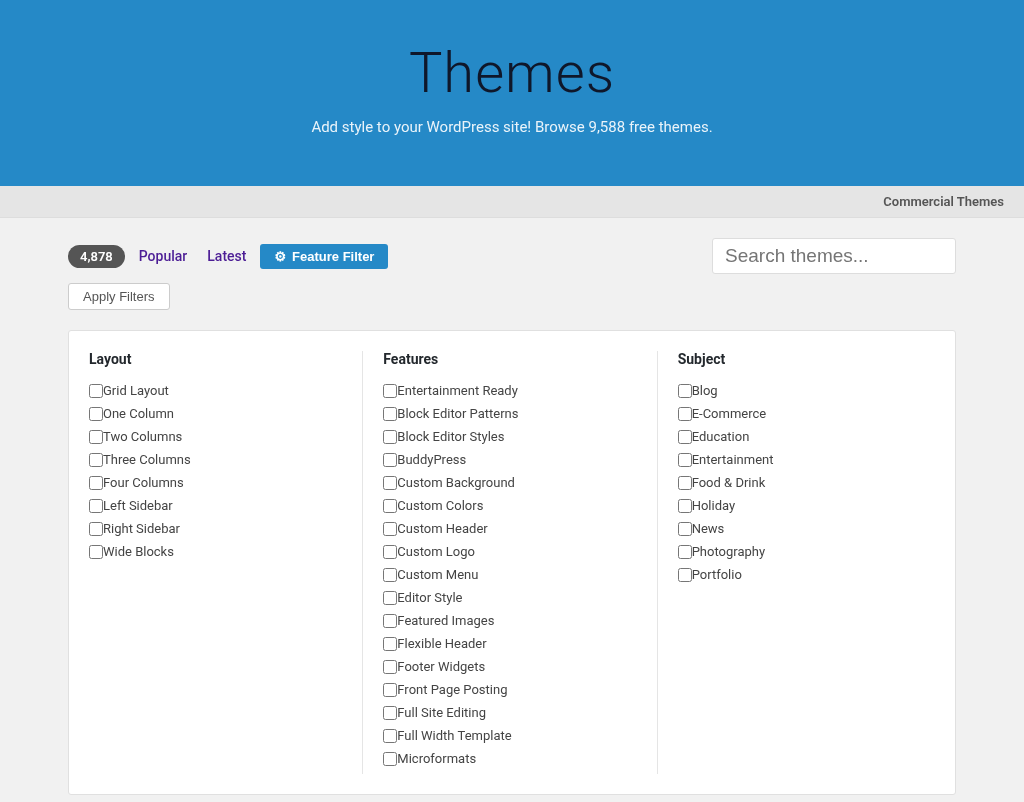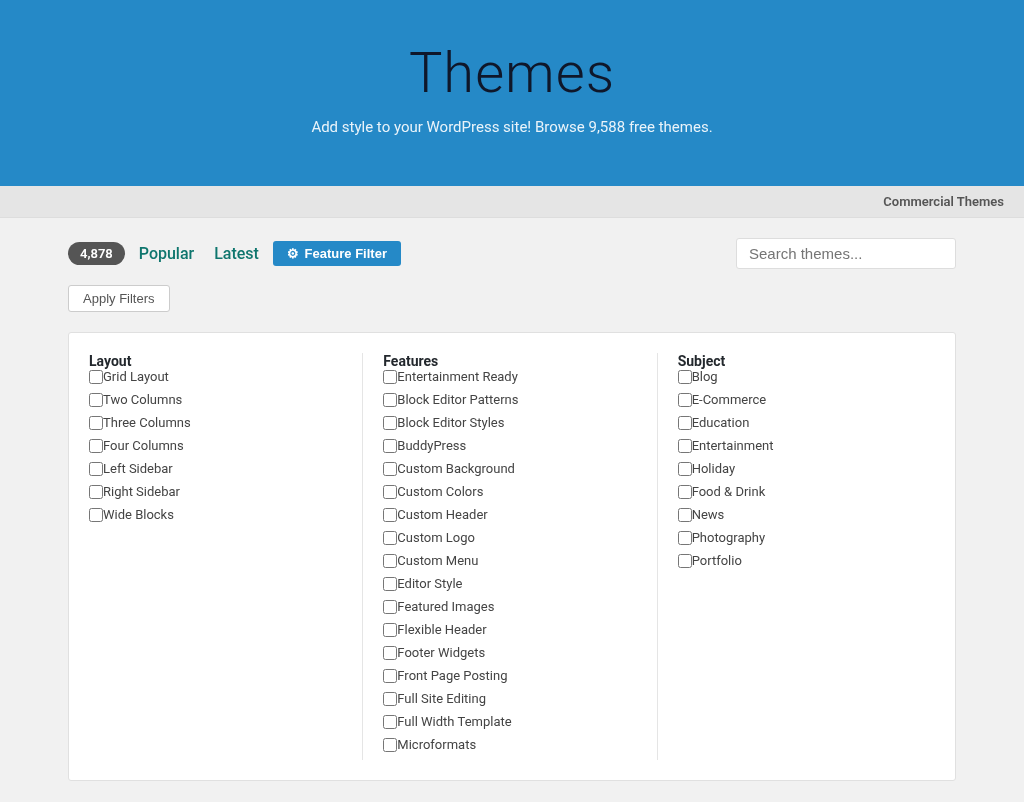--- a/index.html
+++ b/index.html
@@ -53,7 +53,7 @@
       display: flex;
       align-items: center;
       gap: 8px;
-      margin-bottom: 16px;
+      margin-bottom: 9px;
       flex-wrap: wrap;
     }
     .count-badge {

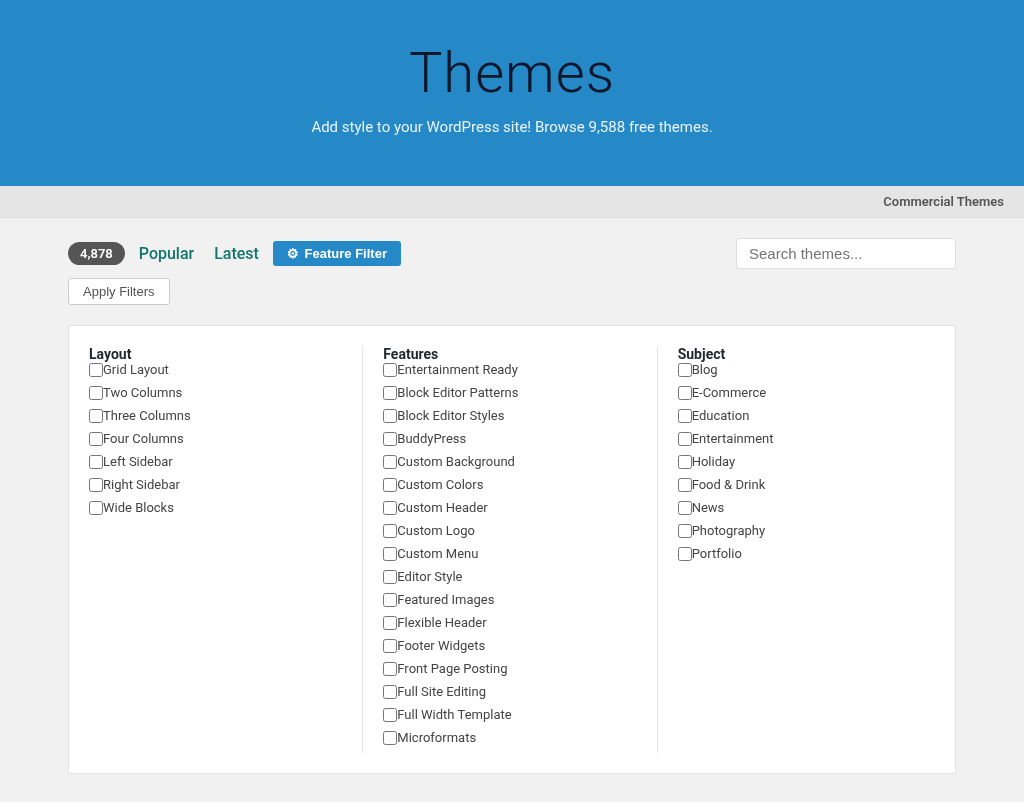--- a/index.html
+++ b/index.html
@@ -65,8 +65,8 @@
       font-weight: 600;
     }
     .tab-link {
-      font-size: 16px;
-      color: #0f766e;
+      font-size: 14px;
+      color: #4c1d95;
       cursor: pointer;
       padding: 4px 6px;
       font-weight: 500;

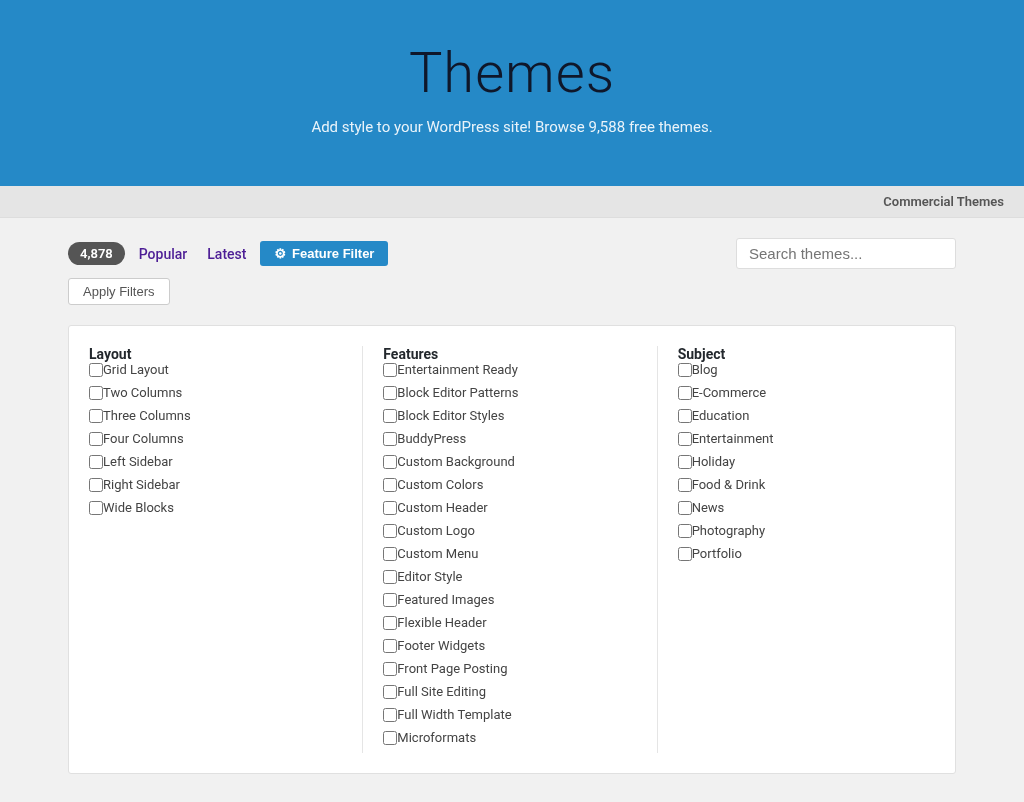--- a/index.html
+++ b/index.html
@@ -94,8 +94,8 @@
       border: 1px solid #ddd;
       border-radius: 3px;
       padding: 6px 12px;
-      font-size: 15px;
-      width: 220px;
+      font-size: 19px;
+      width: 244px;
       color: #aaa;
       background: #fff;
     }

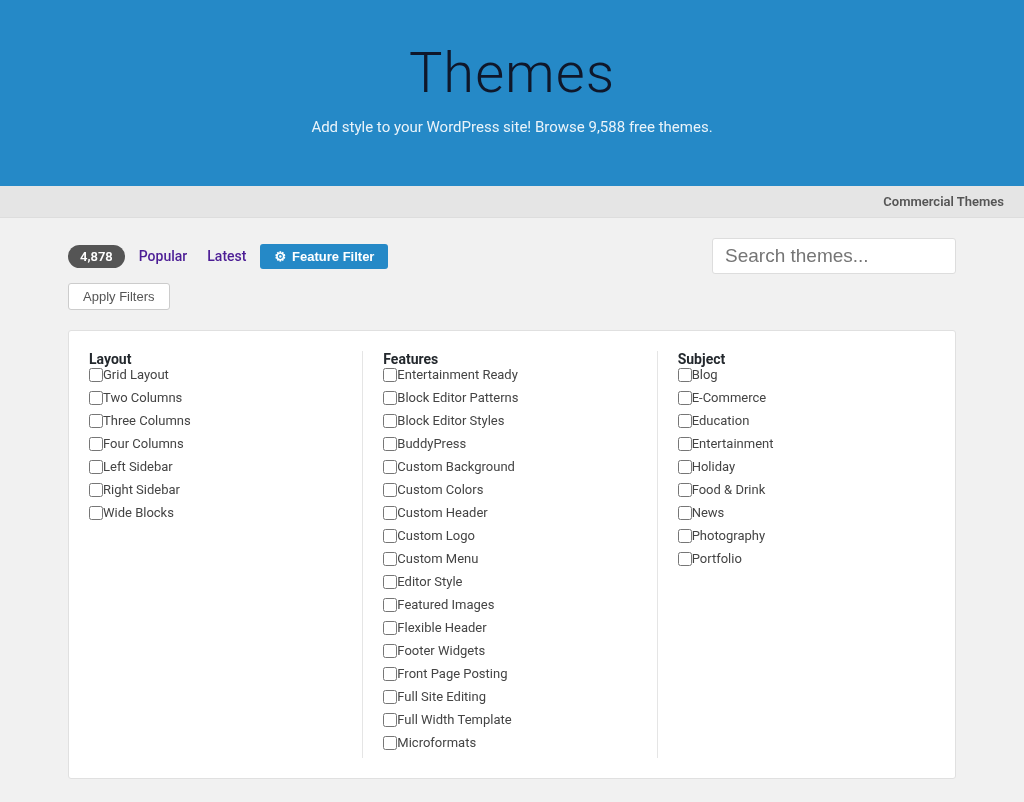--- a/index.html
+++ b/index.html
@@ -128,7 +128,7 @@
     .filter-column-title {
       font-size: 14px;
       font-weight: 700;
-      margin-bottom: 0;
+      margin-bottom: 16px;
       color: #23282d;
     }
     .filter-item {

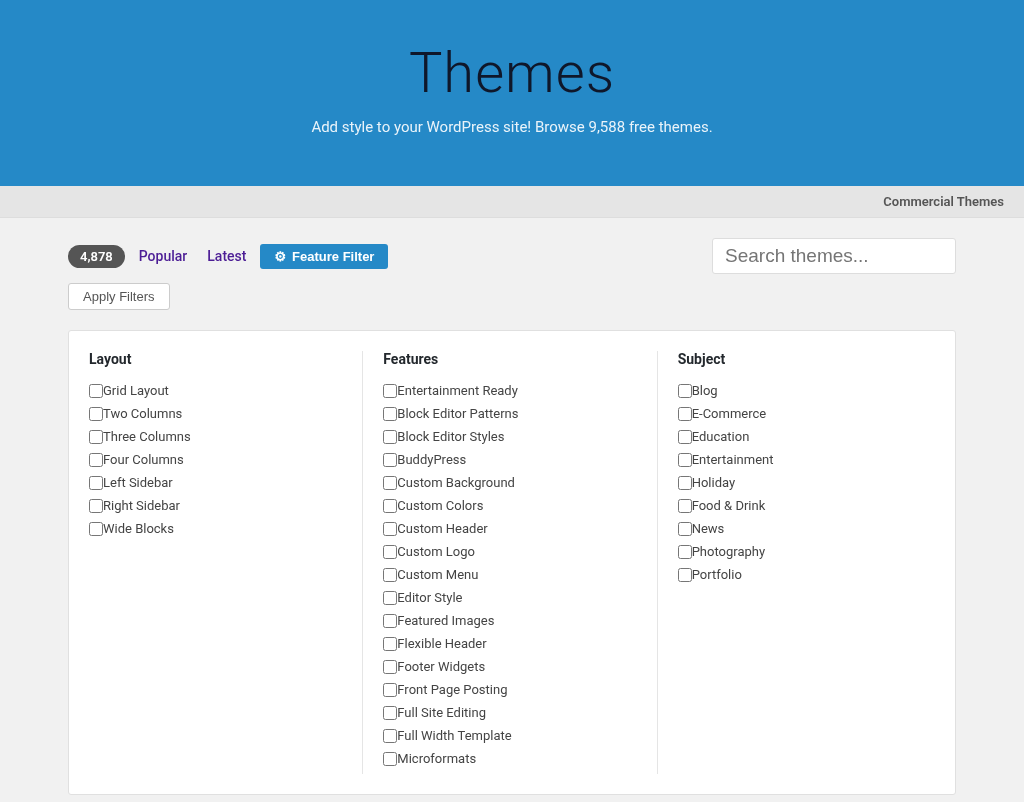--- a/index.html
+++ b/index.html
@@ -201,6 +201,10 @@
           <label for="chk-0-0">Grid Layout</label>
         </div>
         <div class="filter-item">
+          <input type="checkbox" id="chk-0-1" style="">
+          <label for="chk-0-1">One Column</label>
+        </div>
+        <div class="filter-item">
           <input type="checkbox" id="chk-0-2" style="">
           <label for="chk-0-2">Two Columns</label>
         </div>

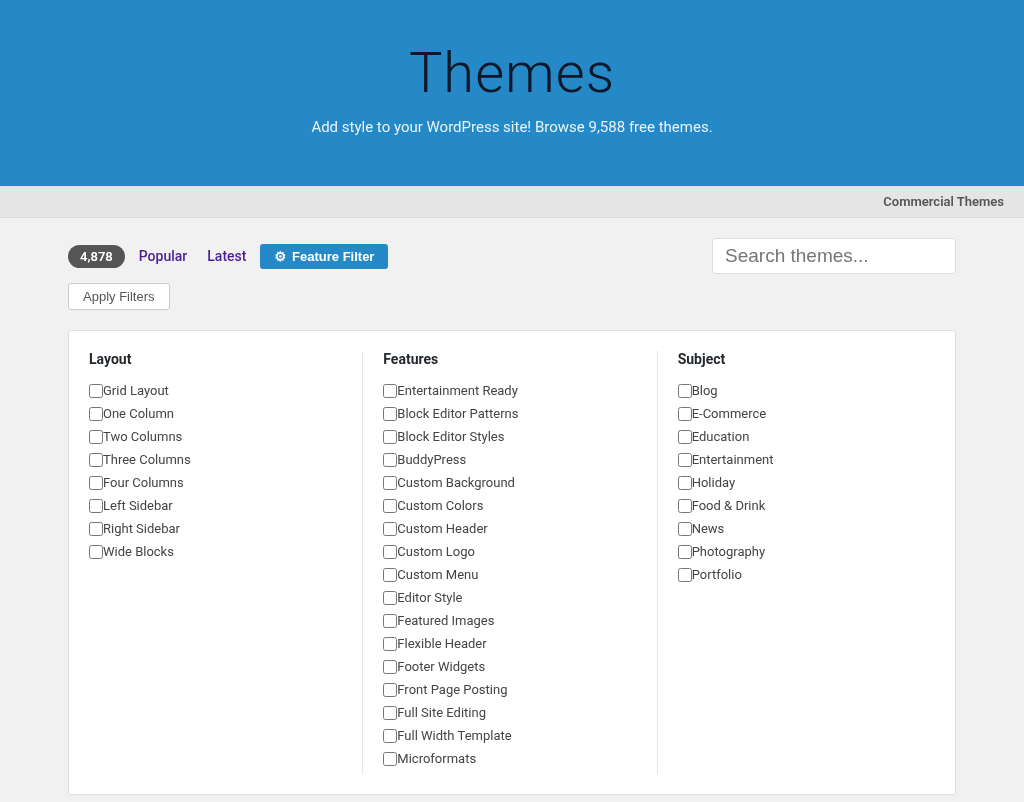--- a/index.html
+++ b/index.html
@@ -319,14 +319,14 @@
           <label for="chk-2-3">Entertainment</label>
         </div>
         <div class="filter-item">
+          <input type="checkbox" id="chk-2-4" style="">
+          <label for="chk-2-4">Food &amp; Drink</label>
+        </div>
+        <div class="filter-item">
           <input type="checkbox" id="chk-2-5" style="">
           <label for="chk-2-5">Holiday</label>
         </div>
         <div class="filter-item">
-          <input type="checkbox" id="chk-2-4" style="">
-          <label for="chk-2-4">Food &amp; Drink</label>
-        </div>
-        <div class="filter-item">
           <input type="checkbox" id="chk-2-6" style="">
           <label for="chk-2-6">News</label>
         </div>

